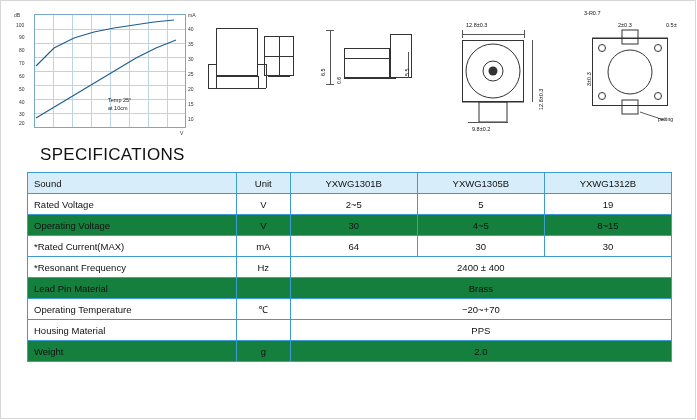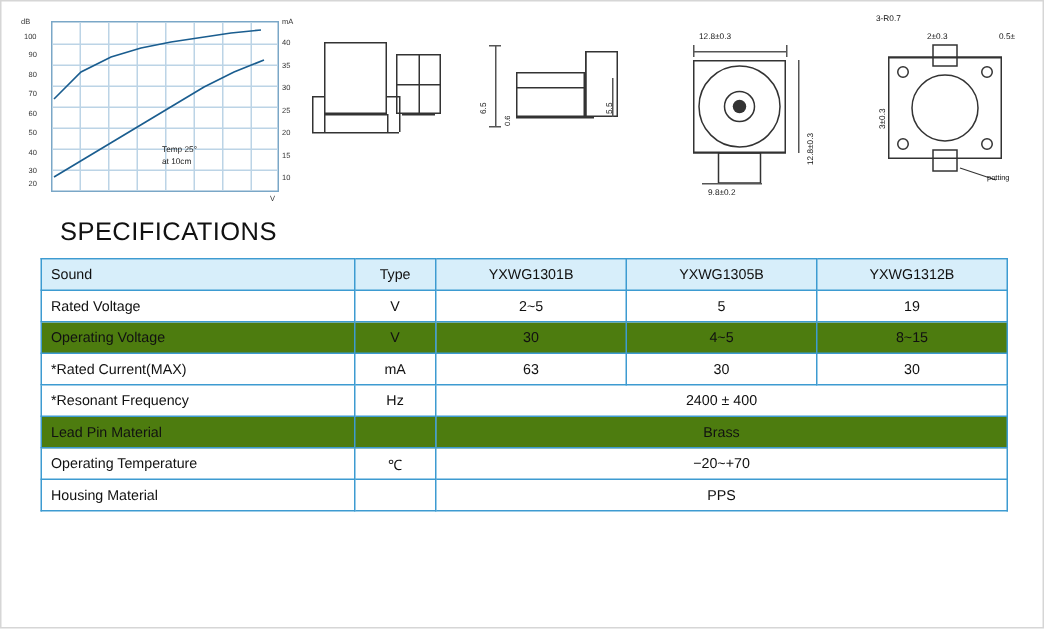--- a/index.html
+++ b/index.html
@@ -192,7 +192,7 @@
       <thead>
         <tr>
           <th class="c-type">Sound</th>
-          <th class="c-unit">Type</th>
+          <th class="c-unit">Unit</th>
           <th class="c-model">YXWG1301B</th>
           <th class="c-model">YXWG1305B</th>
           <th class="c-model">YXWG1312B</th>

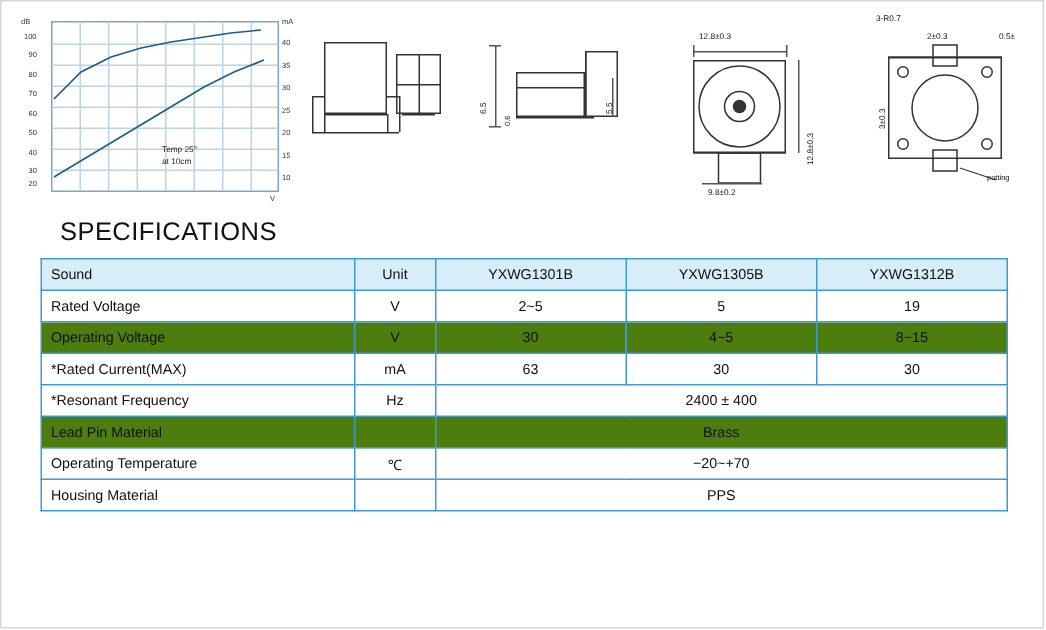--- a/index.html
+++ b/index.html
@@ -56,7 +56,7 @@
   th.c-type,td.c-type{text-align:left;width:218px;}
   th.c-unit,td.c-unit{width:46px;}
   th.c-model,td.c-model{width:127px;}
-  tr.alt td{background:#4d7c0f;}
+  tr.alt td{background:#15803d;}
   tr.plain td{background:#ffffff;}
   .border-frame{position:absolute;left:0;top:0;width:696px;height:419px;border:1px solid #d6d6d6;box-sizing:border-box;pointer-events:none;}
 </style>

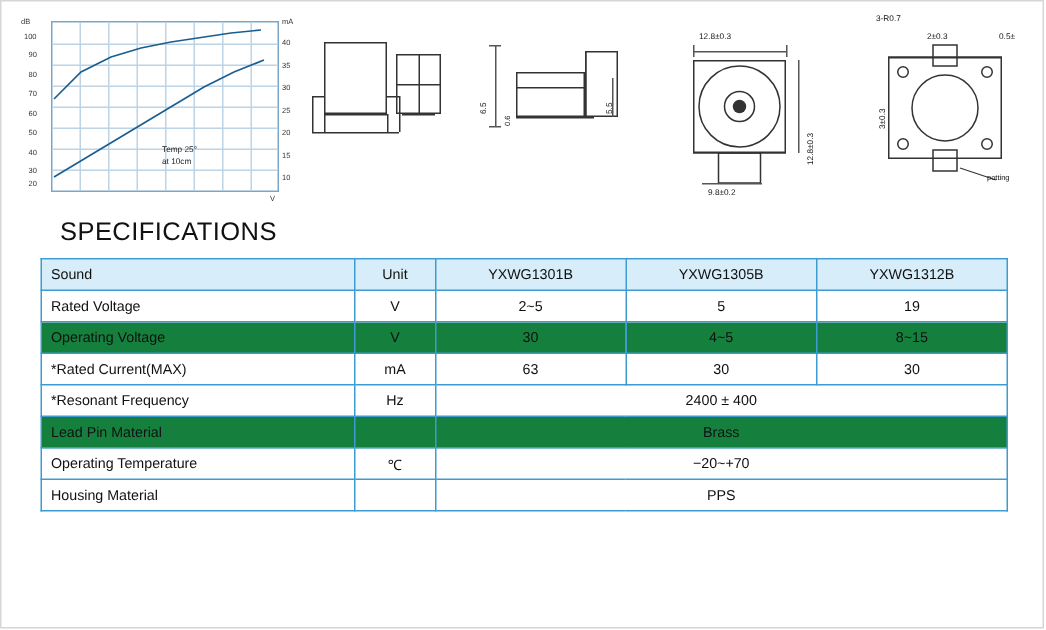--- a/index.html
+++ b/index.html
@@ -216,7 +216,7 @@
           <tr class="plain">
             <td class="c-type">*Rated Current(MAX)</td>
             <td class="c-unit">mA</td>
-            <td class="c-model">63</td>
+            <td class="c-model">64</td>
             <td class="c-model">30</td>
             <td class="c-model">30</td>
           </tr>

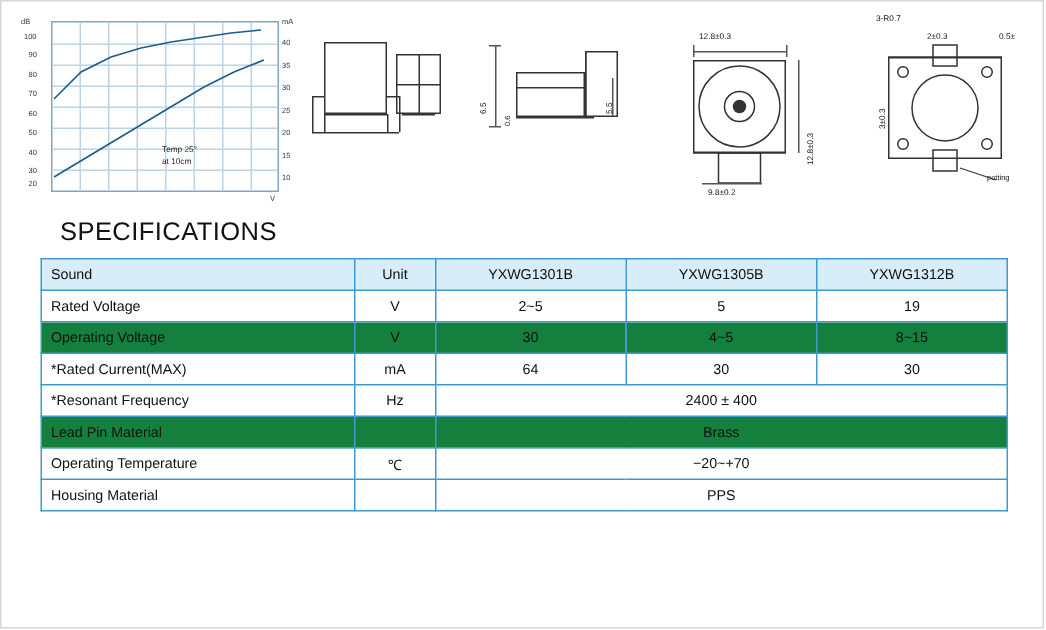--- a/index.html
+++ b/index.html
@@ -240,6 +240,11 @@
             <td class="c-unit"></td>
             <td class="c-model" colspan="3">PPS</td>
           </tr>
+          <tr class="alt">
+            <td class="c-type">Weight</td>
+            <td class="c-unit">g</td>
+            <td class="c-model" colspan="3">2.0</td>
+          </tr>
         </tbody>
     </table>
   </div>

